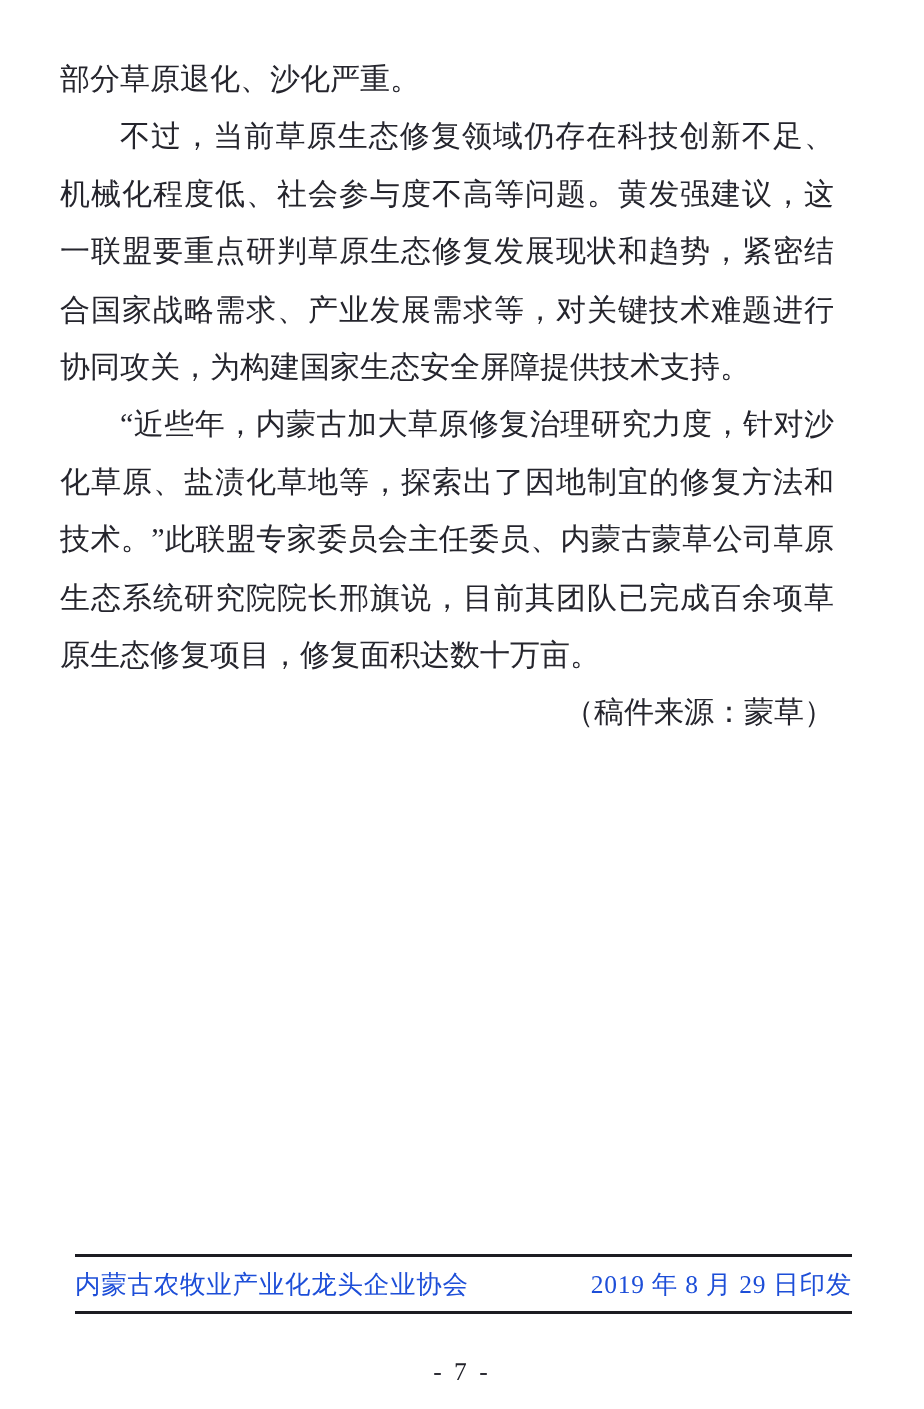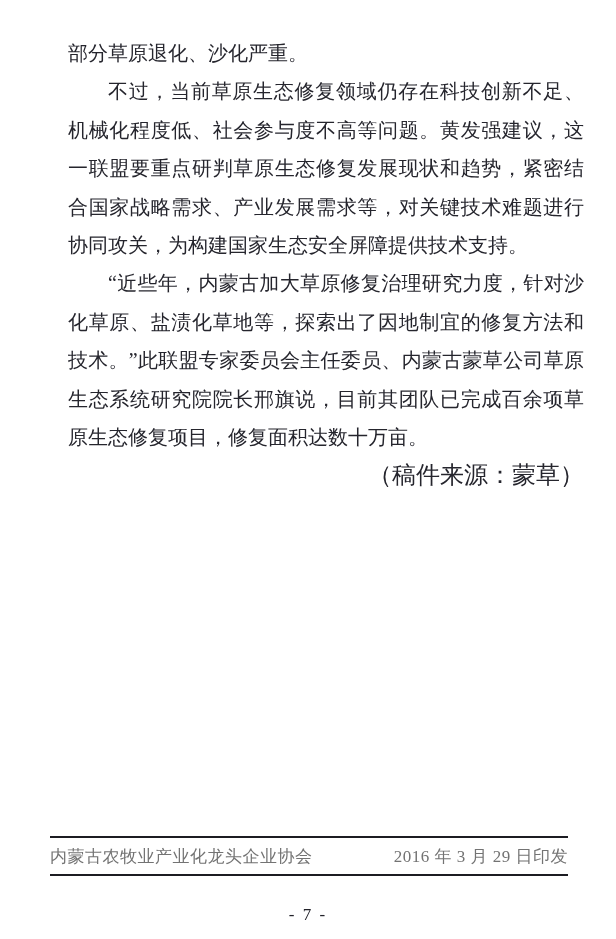--- a/index.html
+++ b/index.html
@@ -18,7 +18,7 @@
   }
   .content {
     position: absolute;
-    left: 68px;
+    left: 40px;
     top: 34px;
     width: 516px;
     font-size: 20px;

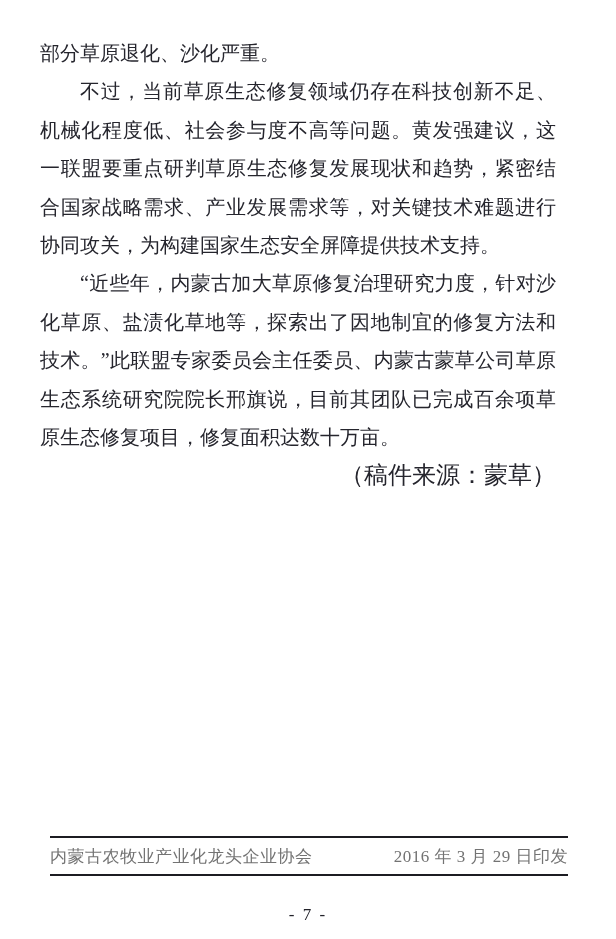--- a/index.html
+++ b/index.html
@@ -39,7 +39,7 @@
     margin: 0;
     text-align: right;
     text-indent: 0;
-    font-size: 24px;
+    font-size: 20px;
     line-height: 38.4px;
   }
   .footer {

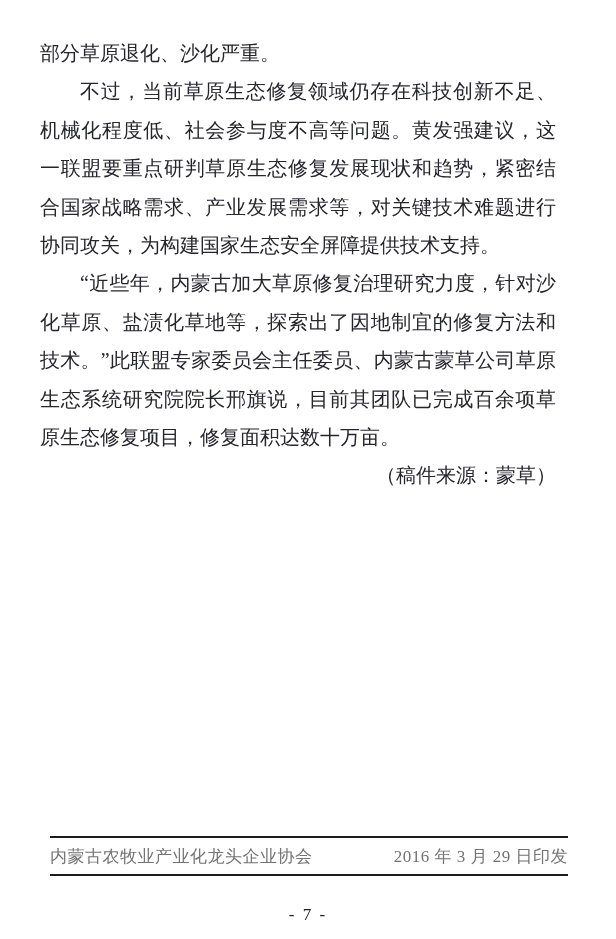--- a/index.html
+++ b/index.html
@@ -56,7 +56,7 @@
     align-items: center;
     font-size: 17px;
     letter-spacing: 0.5px;
-    color: #737373;
+    color: #1d4ed8;
   }
   .footer .org {
     white-space: nowrap;

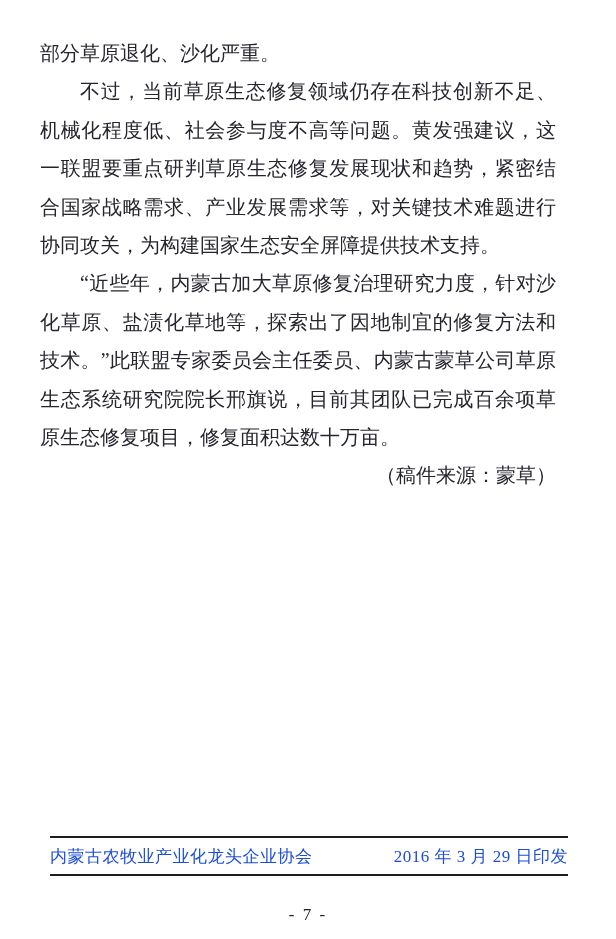--- a/index.html
+++ b/index.html
@@ -89,7 +89,7 @@
 
   <div class="footer">
     <span class="org">内蒙古农牧业产业化龙头企业协会</span>
-    <span class="date">2016 年 3 月 29 日印发</span>
+    <span class="date">2019 年 8 月 29 日印发</span>
   </div>
 
   <div class="page-number">- 7 -</div>

